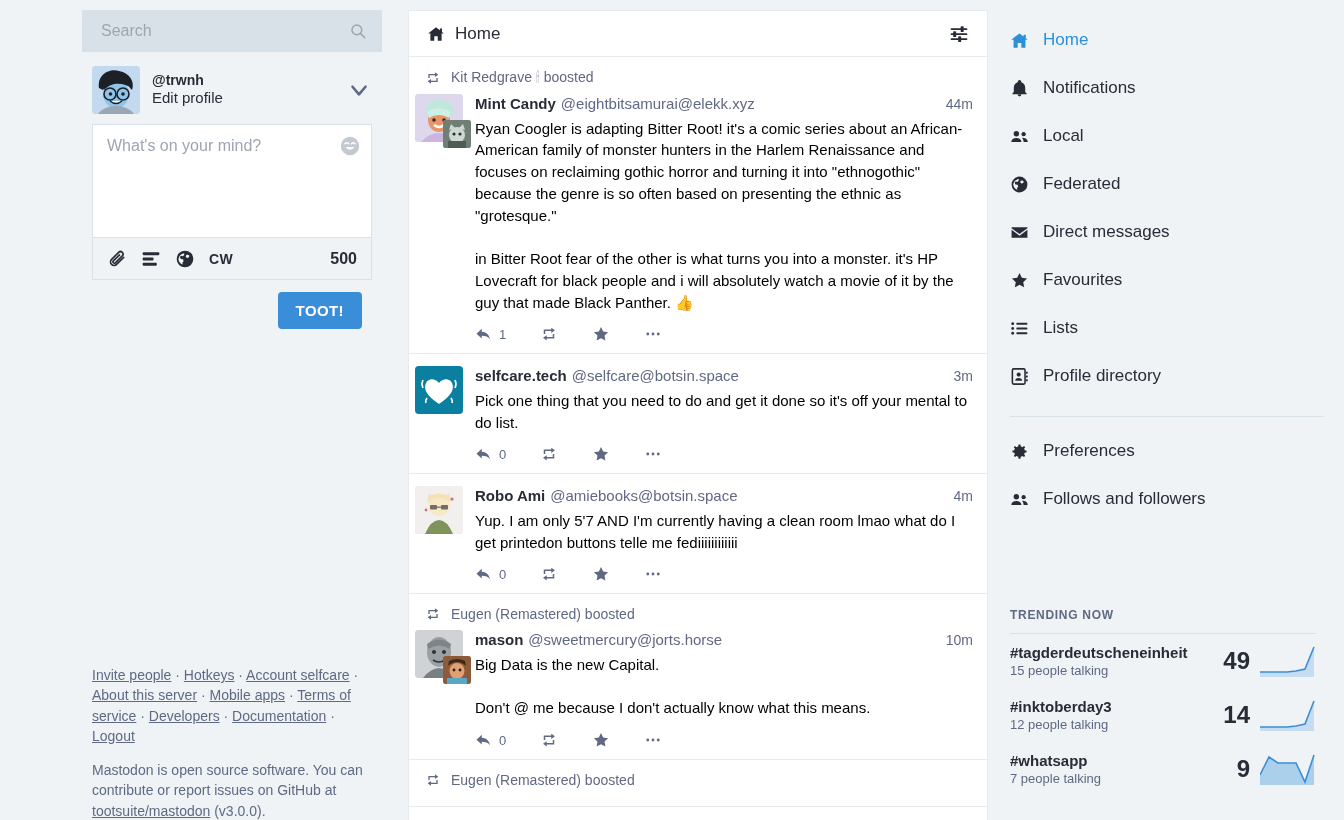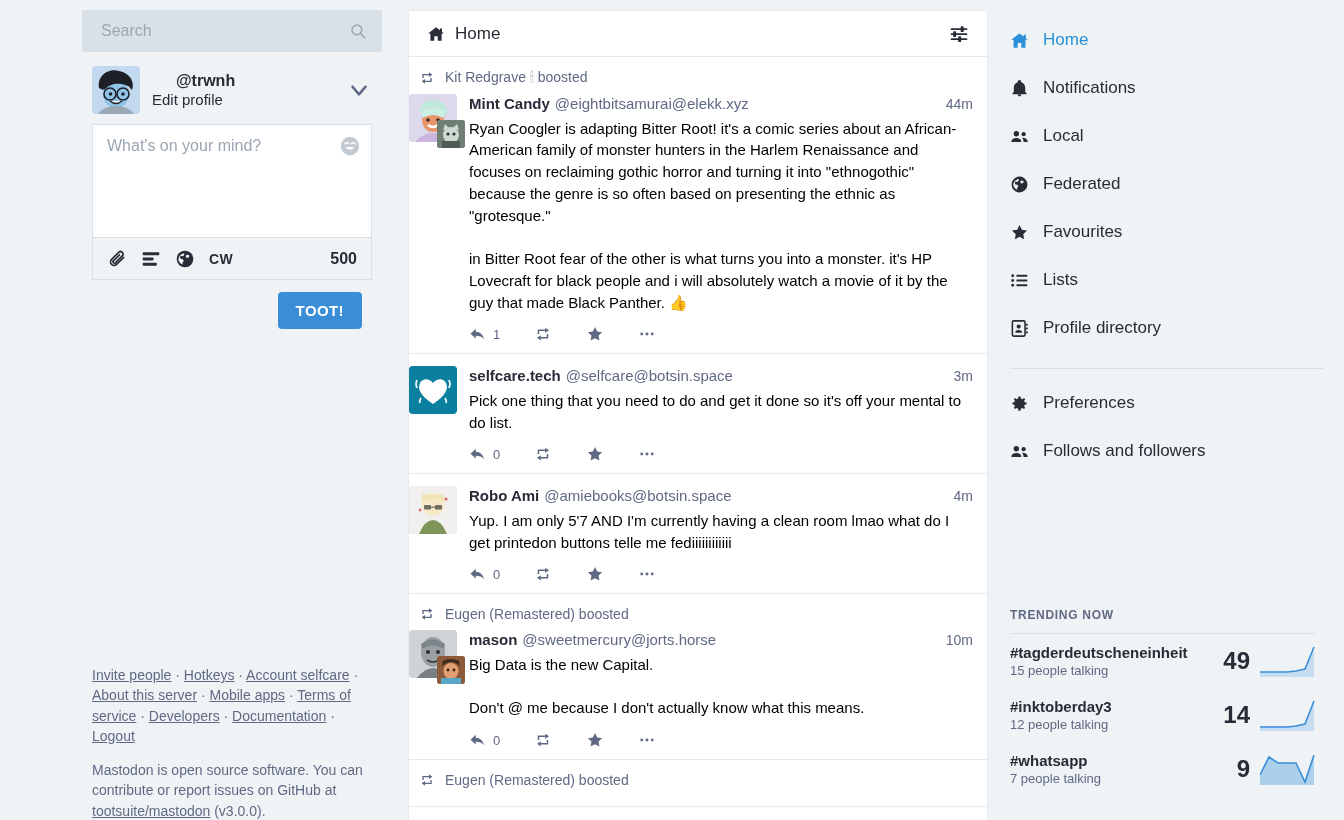--- a/index.html
+++ b/index.html
@@ -65,7 +65,7 @@
   }
   .profile-text { flex: 1; line-height: 1.25; }
   .profile-handle {
-    font-size: 16px; font-weight: bold; color: #282c37; margin-left: 24px;
+    font-size: 14px; font-weight: bold; color: #282c37;
   }
   .profile-edit {
     font-size: 15px; color: #282c37;

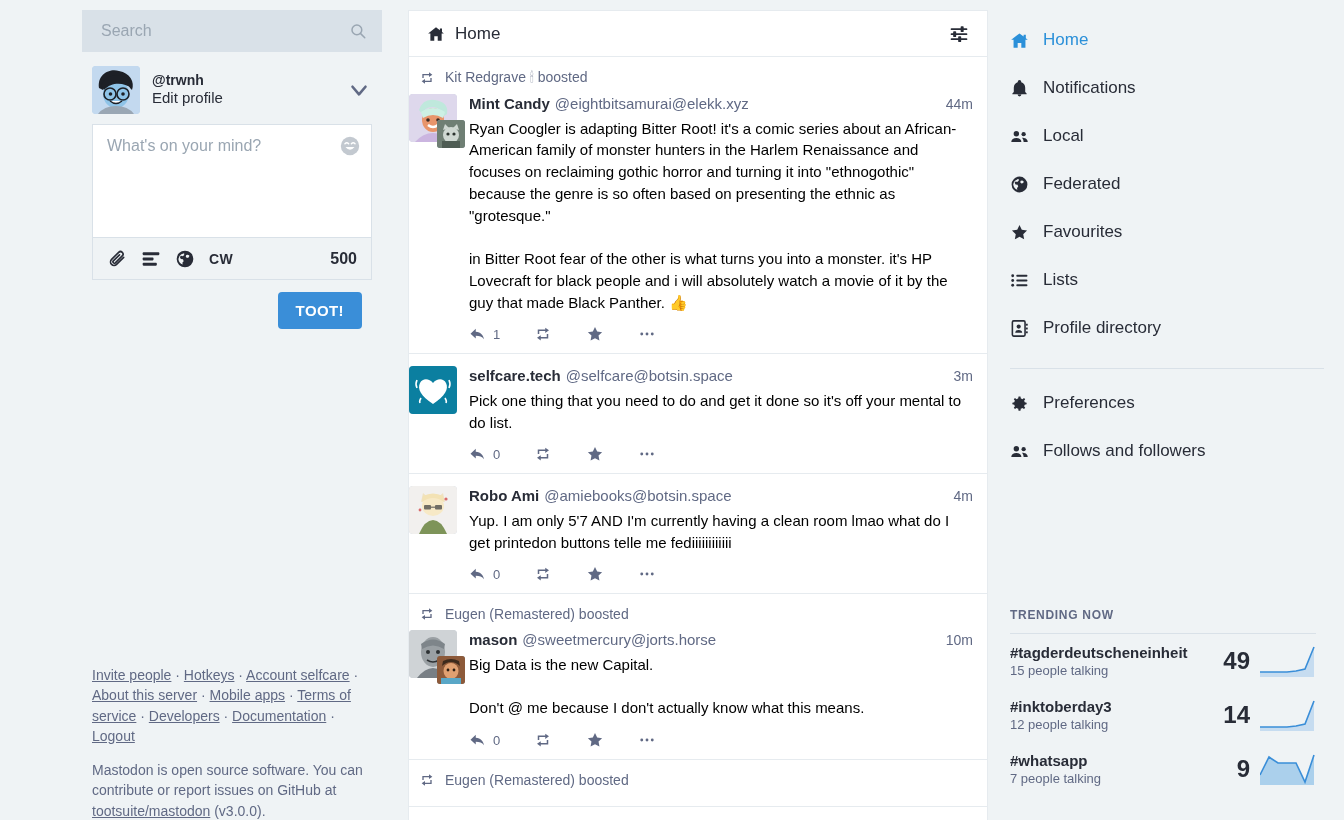--- a/index.html
+++ b/index.html
@@ -184,7 +184,7 @@
     position: relative;
   }
   .status {
-    padding: 12px 14px 10px 0;
+    padding: 12px 14px 10px 6px;
     border-bottom: 1px solid #e6ebef;
   }
   .boost-line {

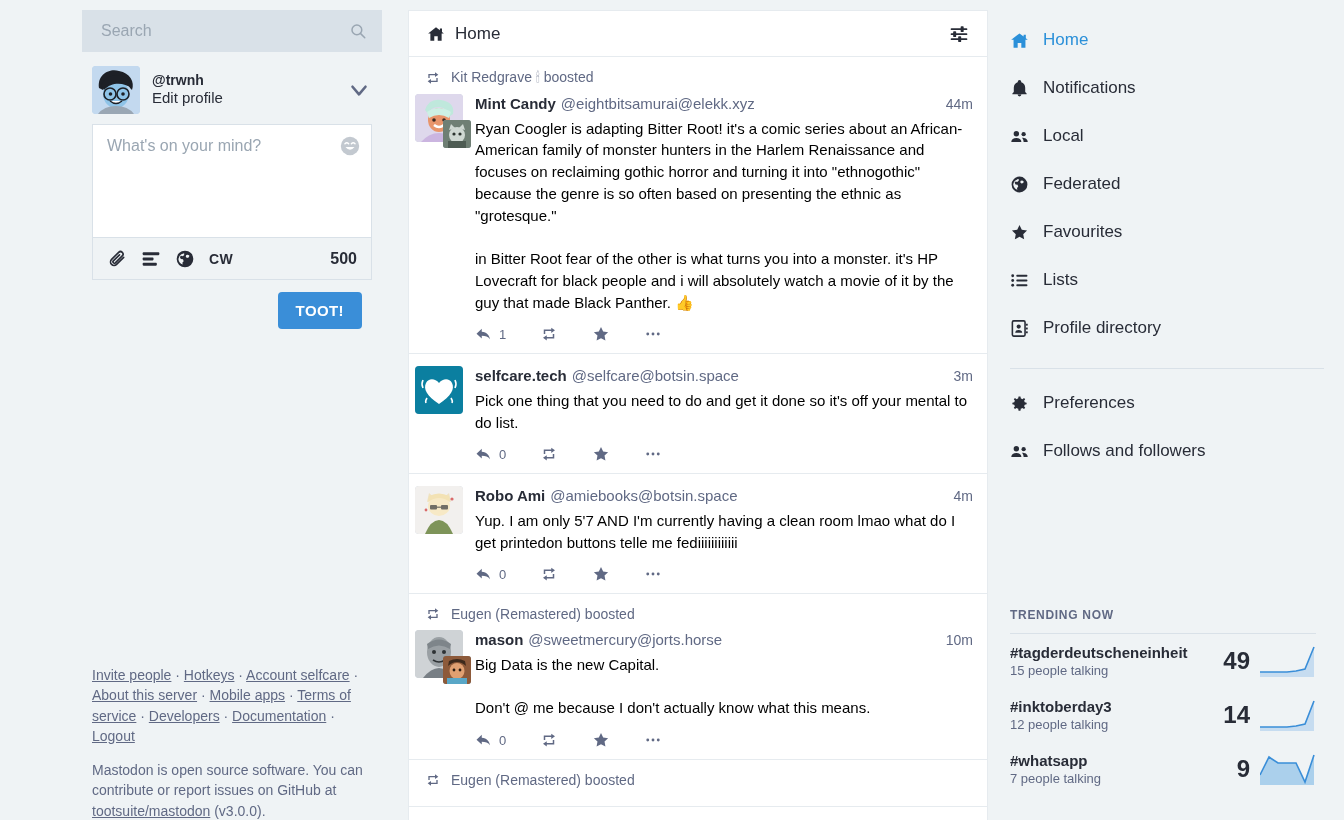--- a/index.html
+++ b/index.html
@@ -718,6 +718,13 @@
     </div>
     <div class="nav-item">
       <span class="nico"><svg viewBox="0 0 24 24" fill="currentColor">
+            <path d="M2 5.5h20v1L12 14 2 6.5z"></path>
+            <path d="M2 8.6 12 16l10-7.4v10H2z"></path>
+          </svg></span>
+      <span>Direct messages</span>
+    </div>
+    <div class="nav-item">
+      <span class="nico"><svg viewBox="0 0 24 24" fill="currentColor">
             <path d="M12 2.6l2.9 6 6.6.9-4.8 4.6 1.2 6.5L12 17.5 6.1 20.6l1.2-6.5L2.5 9.5l6.6-.9z"></path>
           </svg></span>
       <span>Favourites</span>

